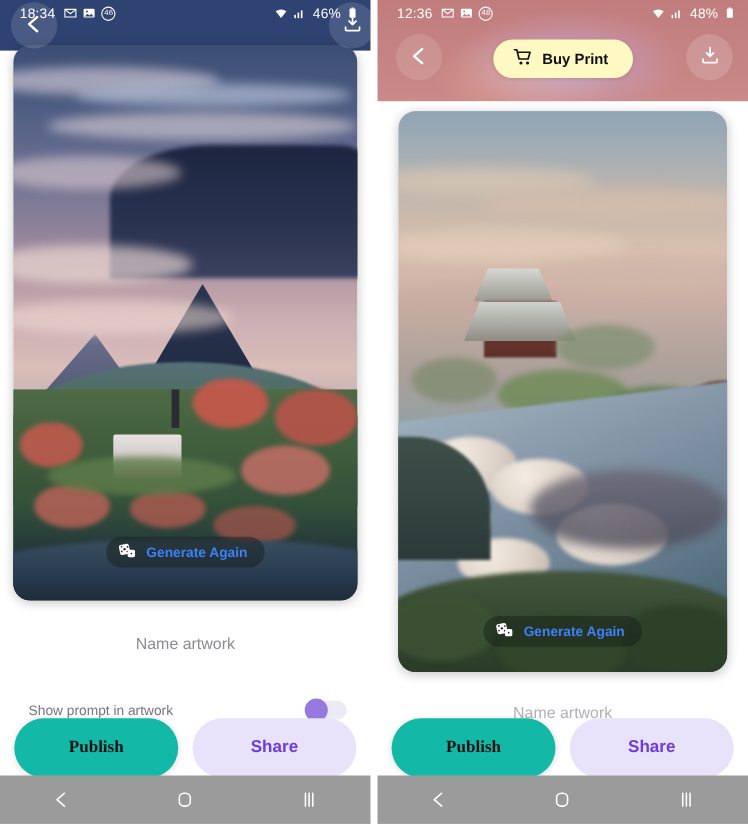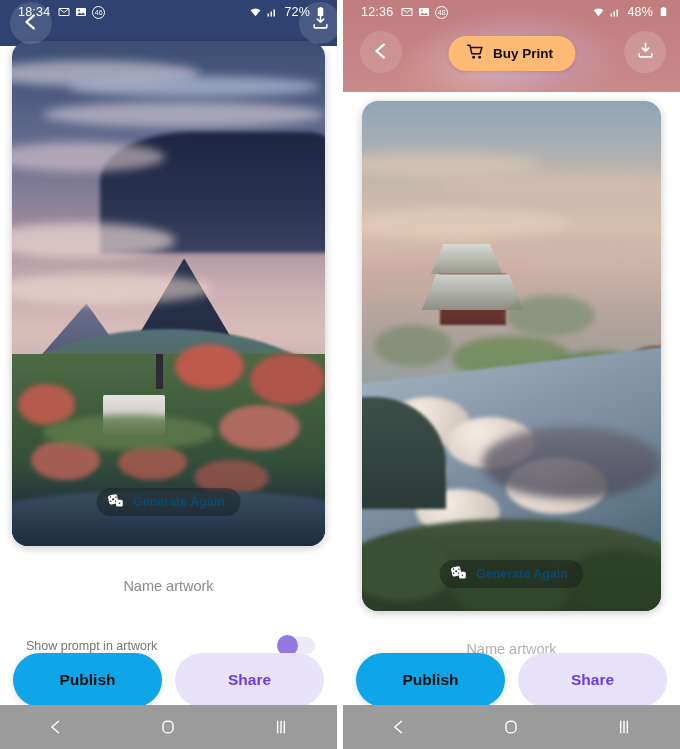--- a/index.html
+++ b/index.html
@@ -286,7 +286,7 @@
               <rect x="15" y="7" width="3" height="14" fill="#fff"></rect>
             </svg>
         </span>
-        <span class="sb-pct">72%</span>
+        <span class="sb-pct">46%</span>
         <span class="sb-ico">
           <svg viewBox="0 0 24 24" width="11" height="11">
               <rect x="6" y="4" width="12" height="18" rx="2" fill="#fff"></rect>

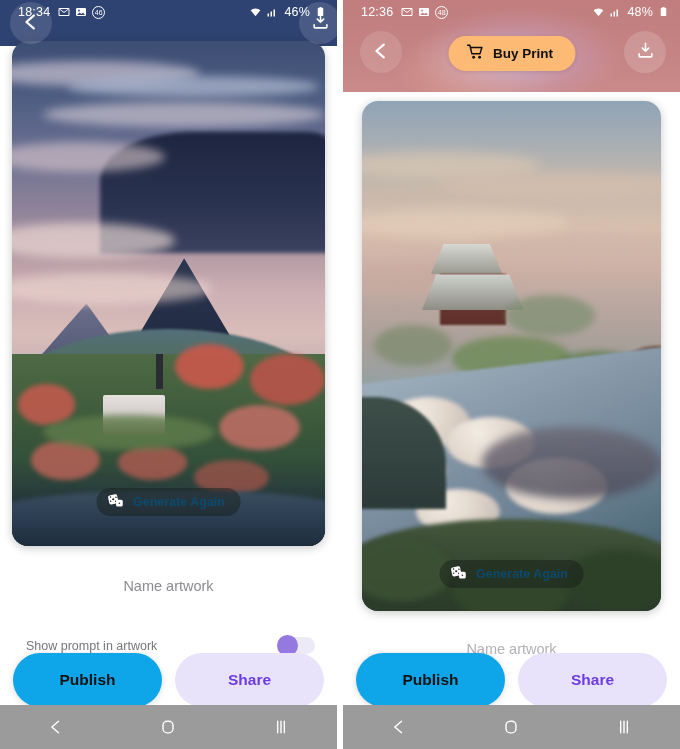--- a/index.html
+++ b/index.html
@@ -65,7 +65,7 @@
     position: absolute; z-index: 8;
     left: 50%; transform: translateX(-50%); top: 36px;
     height: 35px; padding: 0 22px 0 18px;
-    background: #fdba74; border-radius: 19px; border: none;
+    background: #fef9c3; border-radius: 19px; border: none;
     display: flex; align-items: center; gap: 9px;
     font-size: 13.5px; font-weight: bold; color: #101010;
     box-shadow: 0 1px 4px rgba(0,0,0,.12);

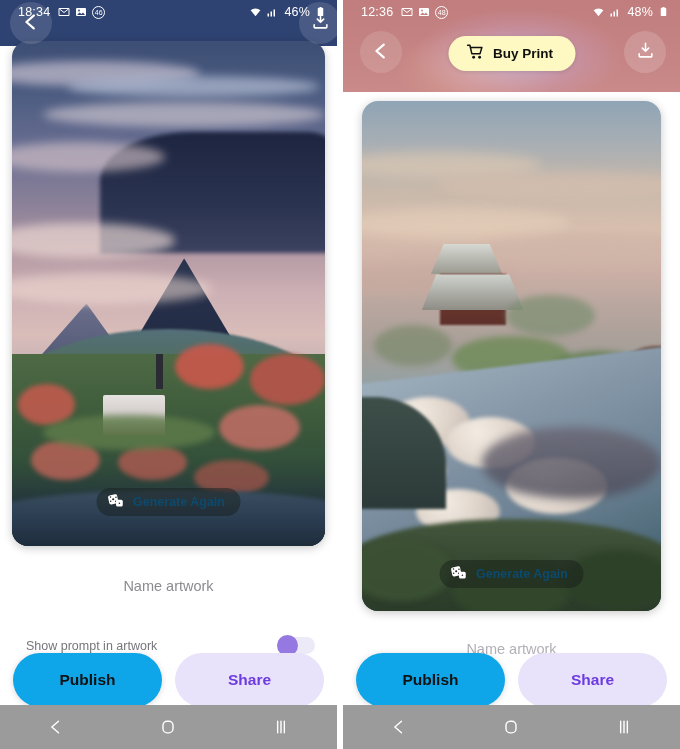--- a/index.html
+++ b/index.html
@@ -189,7 +189,7 @@
     display: flex; align-items: center; gap: 9px;
     background: rgba(22,28,24,.46);
     border-radius: 14px; border: none;
-    color: #0c4a6e; font-size: 12.5px; font-weight: bold;
+    color: #3b82f6; font-size: 12.5px; font-weight: bold;
     cursor: pointer; white-space: nowrap;
   }
   .panel-left  .gen-again { bottom: 30px; }

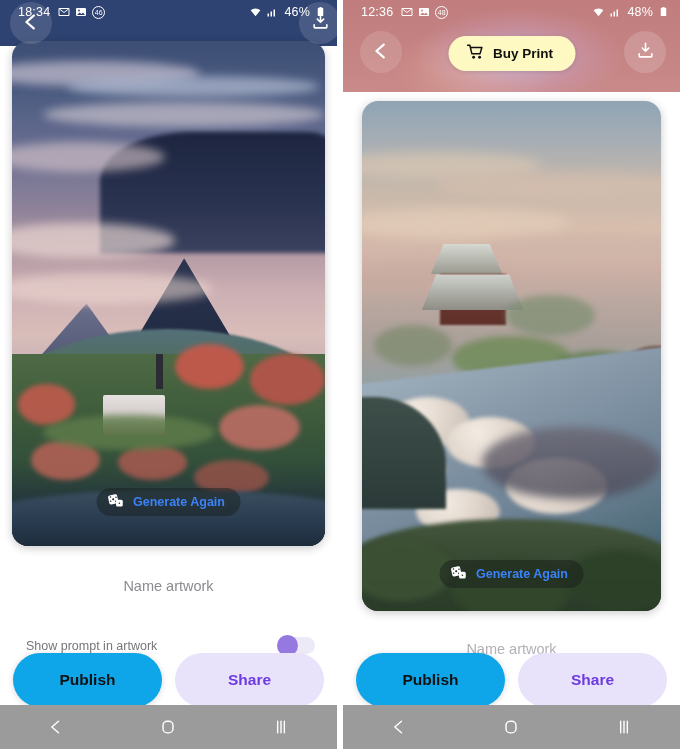--- a/index.html
+++ b/index.html
@@ -235,7 +235,7 @@
     display: flex; align-items: center; justify-content: center;
     cursor: pointer; border: none;
   }
-  .act-publish { background: #0ea5e9; color: #121212; box-shadow: 0 1px 6px rgba(0,0,0,.16); }
+  .act-publish { background: #14b8a6; color: #121212; box-shadow: 0 1px 6px rgba(0,0,0,.16); font-family: Liberation Serif, serif; }
   .act-share   { background: #e9e2fb; color: #6c3ce0; }
 
   

